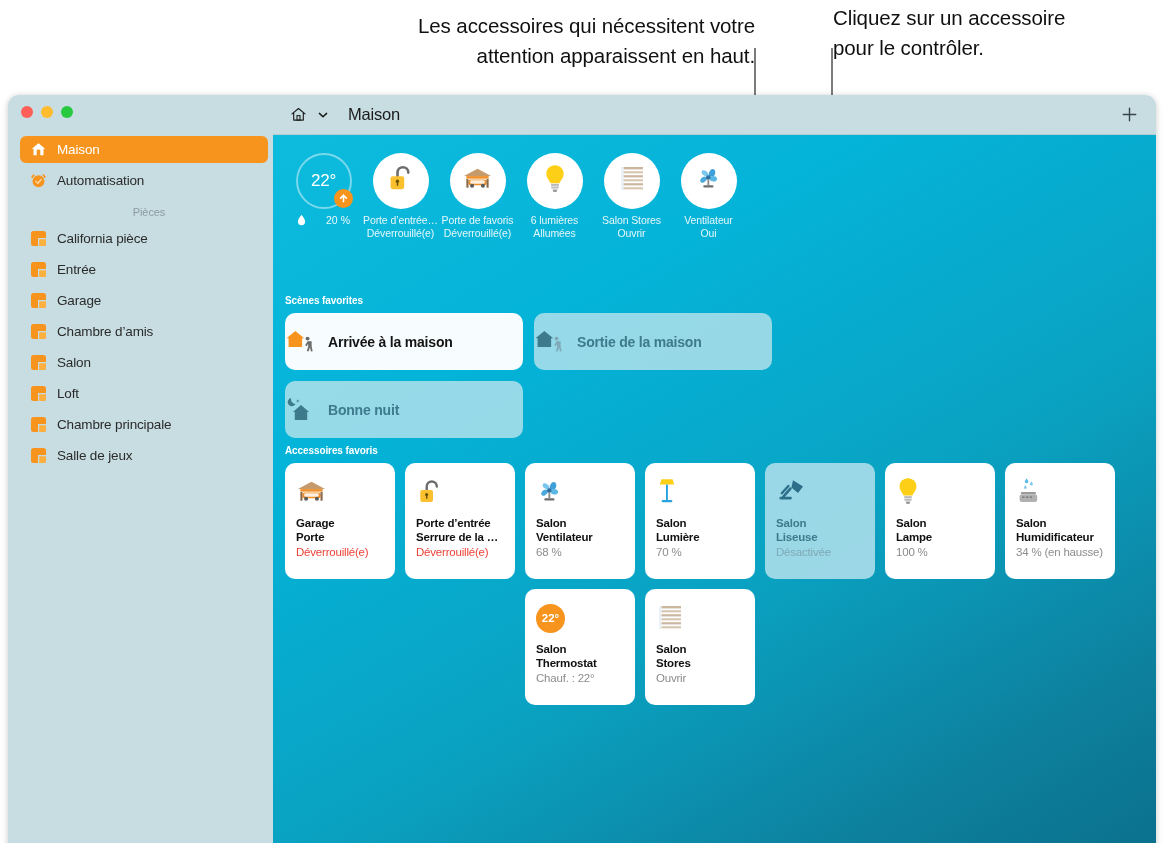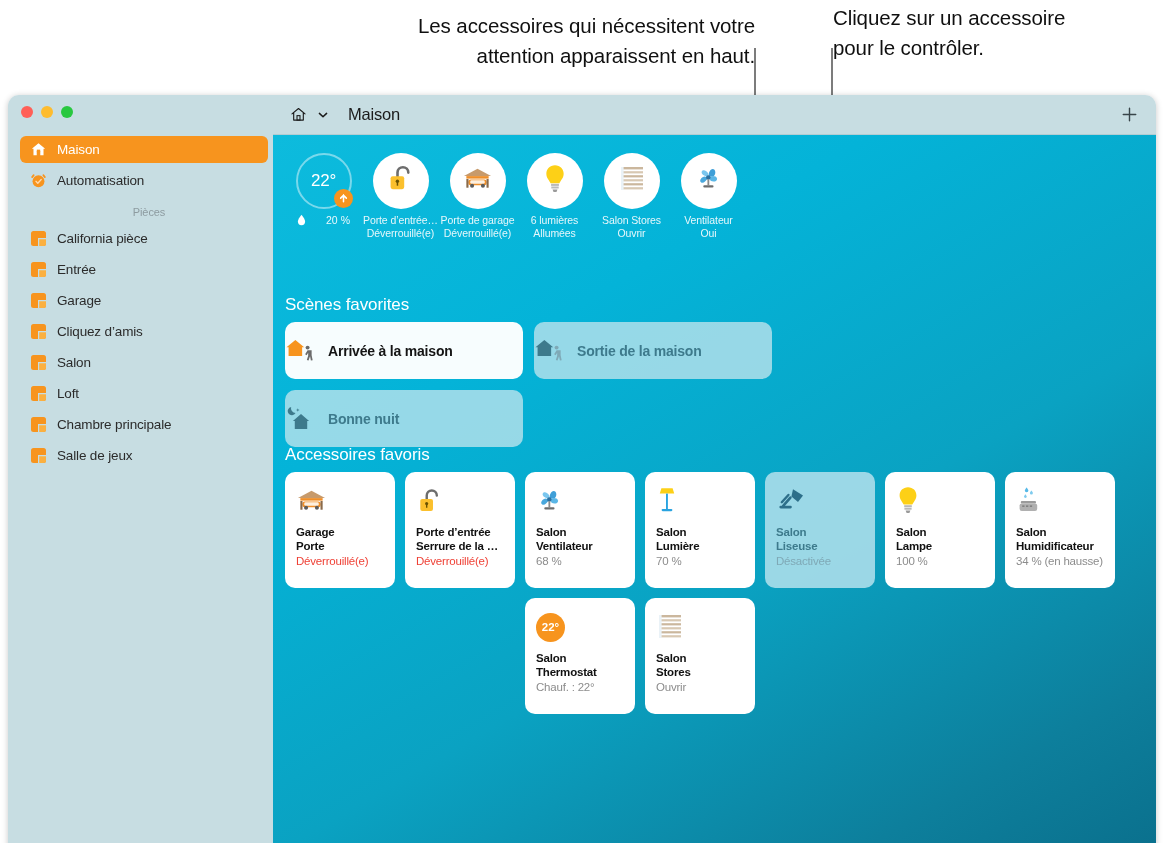--- a/index.html
+++ b/index.html
@@ -366,7 +366,7 @@
               </span>
             </div>
             <div class="status-caption">
-              <span>Porte de garage</span><br>
+              <span>Porte de favoris</span><br>
               <span>Déverrouillé(e)</span>
             </div>
           </div>

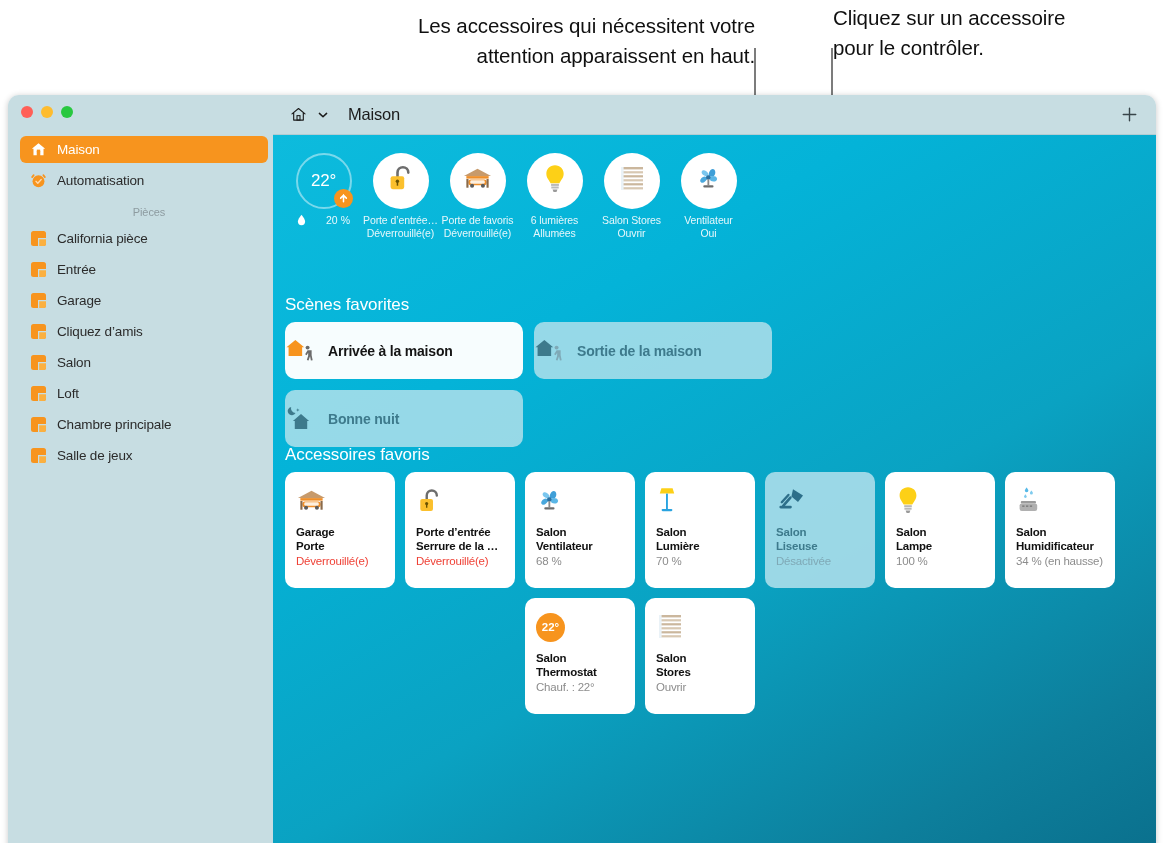--- a/index.html
+++ b/index.html
@@ -154,7 +154,7 @@
 
   
   .section-title {
-    font-size: 17px; color: #ffffff; font-weight: 400;
+    font-size: 10px; color: #ffffff; font-weight: 700;
     letter-spacing: -0.1px; margin-bottom: 7px;
   }
   #scenes-section { position: absolute; left: 12px; top: 160px; width: 860px; }

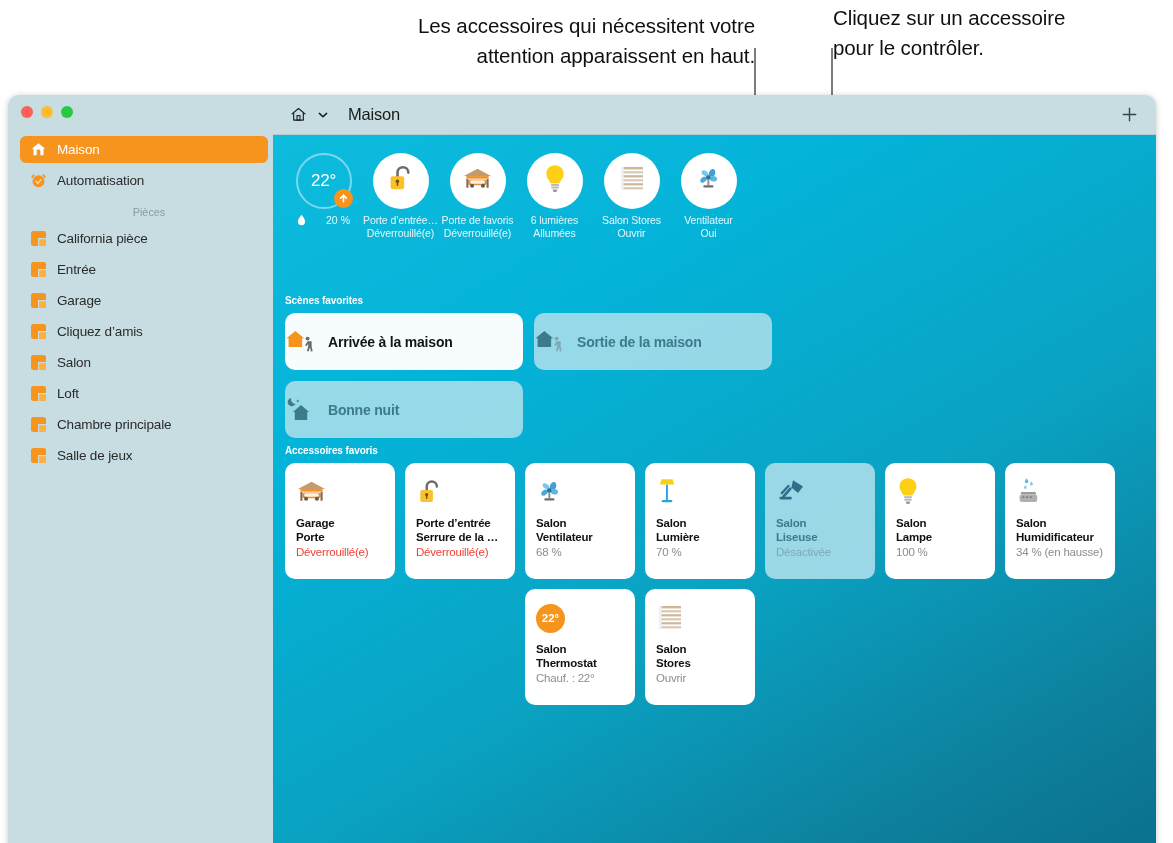--- a/index.html
+++ b/index.html
@@ -260,7 +260,7 @@
           <span class="nav-icon">
               <span class="room-icon-sq"></span>
             </span>
-          <span class="nav-label">Cliquez d’amis</span>
+          <span class="nav-label">Chambre d’amis</span>
         </div>
         <div class="nav-item room-item">
           <span class="nav-icon">

